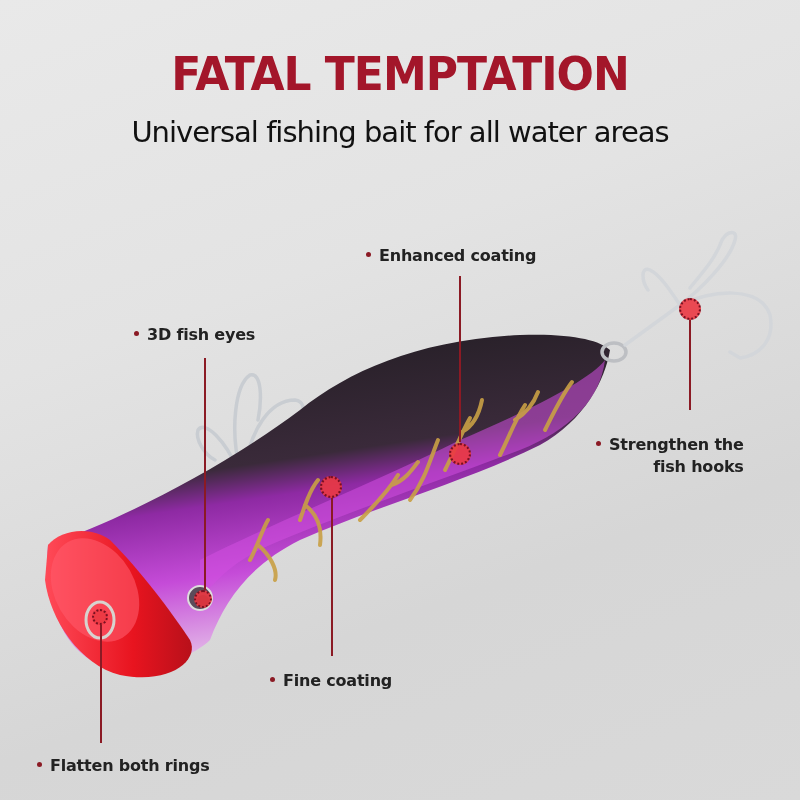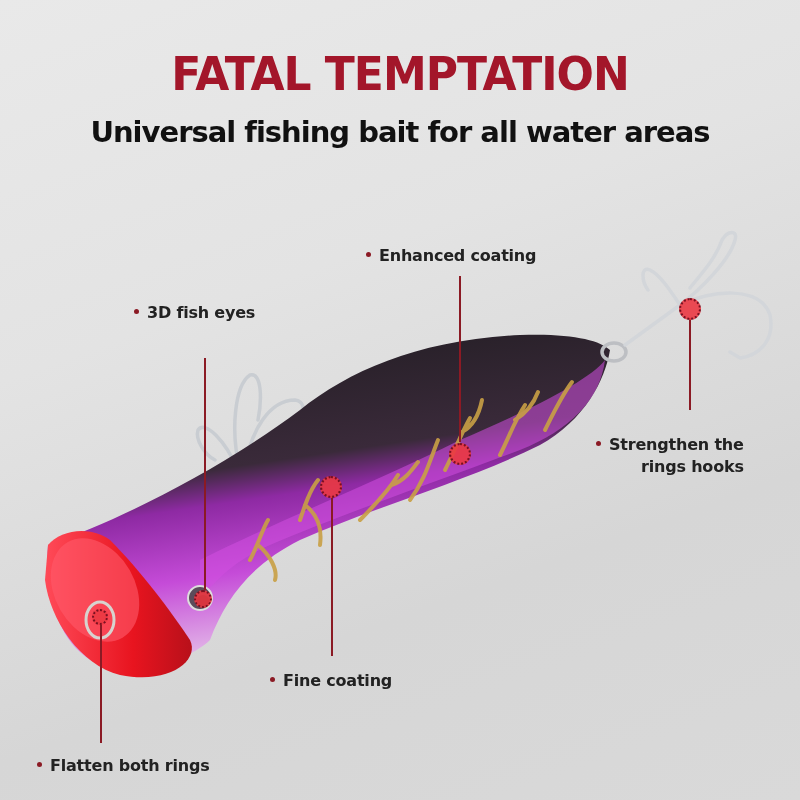--- a/index.html
+++ b/index.html
@@ -17,7 +17,7 @@
   }
   .subtitle {
     position: absolute; left: 0; right: 0; top: 118px; text-align: center;
-    font-family: "DejaVu Sans", sans-serif; font-weight: bold;
+    font-family: "DejaVu Sans", sans-serif; font-weight: normal;
     font-size: 29px; letter-spacing: -1px; color: #111; line-height: 1;
   }
   .callout {

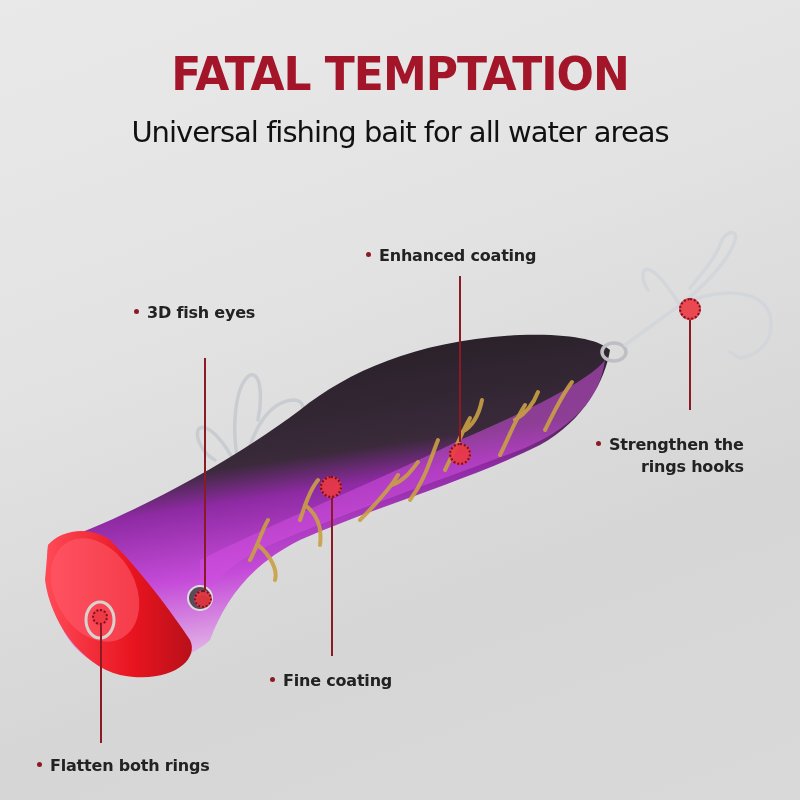--- a/index.html
+++ b/index.html
@@ -116,7 +116,7 @@
   <div class="callout" style="left:366px; top:245px;">
     <span class="dot"></span><span>Enhanced coating</span>
   </div>
-  <div class="callout" style="left:134px; top:302px;">
+  <div class="callout" style="left:134px; top:324px;">
     <span class="dot"></span><span>3D fish eyes</span>
   </div>
   <div class="callout two-line" style="left:596px; top:434px;">

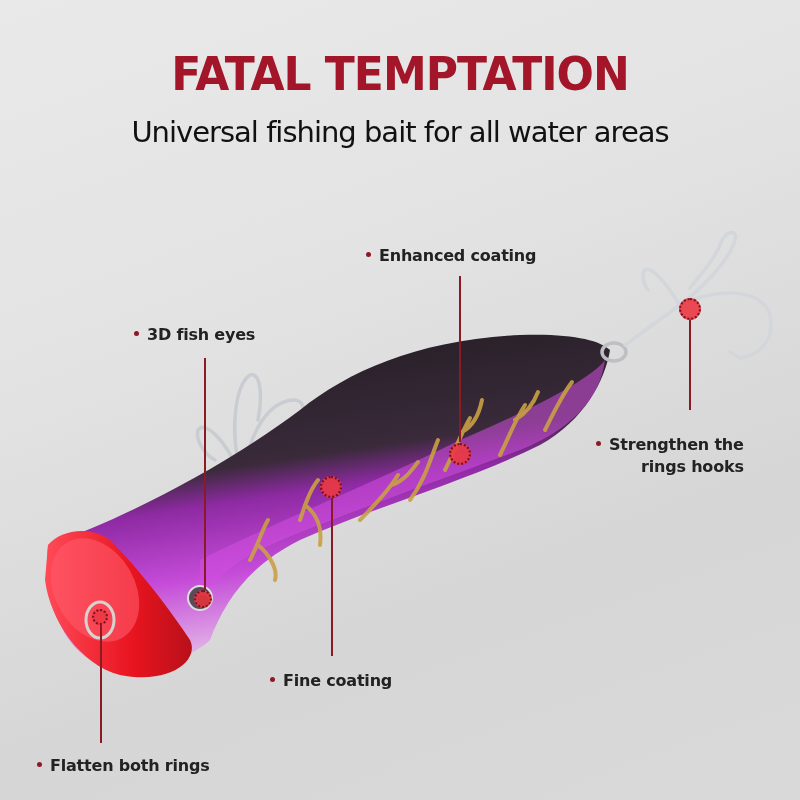--- a/index.html
+++ b/index.html
@@ -121,7 +121,7 @@
   </div>
   <div class="callout two-line" style="left:596px; top:434px;">
     <div><span class="dot"></span><span>Strengthen the</span></div>
-    <div style="padding-left:14px;"><span>rings hooks</span></div>
+    <div style="padding-left:14px;"><span>fish hooks</span></div>
   </div>
   <div class="callout" style="left:270px; top:670px;">
     <span class="dot"></span><span>Fine coating</span>

